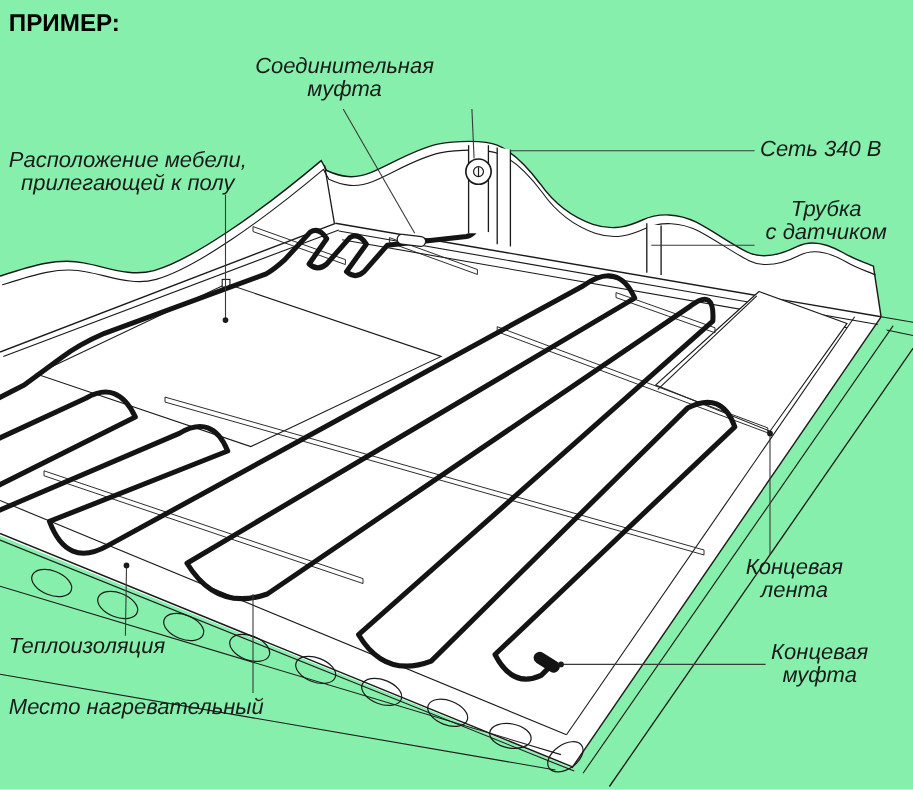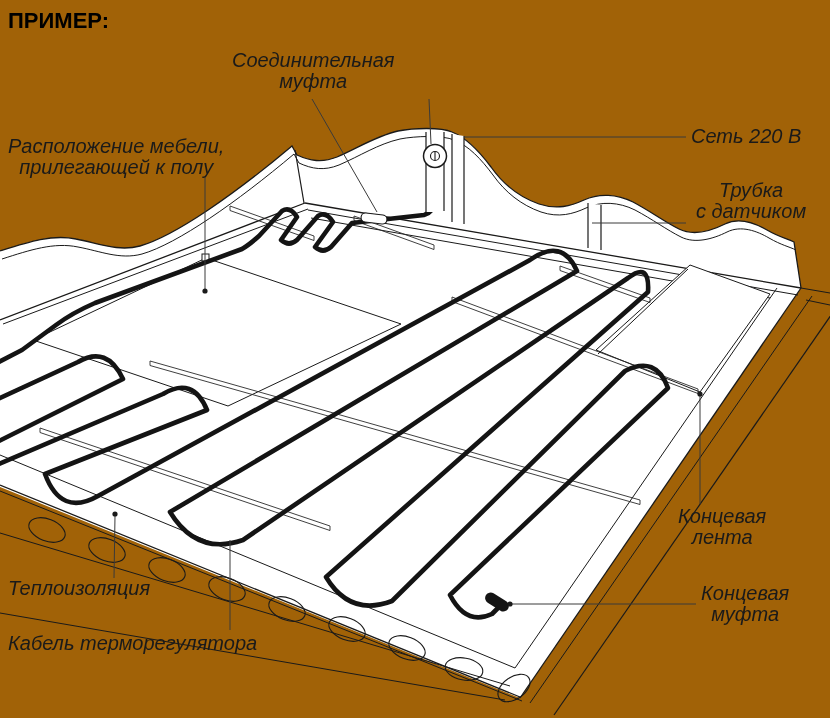--- a/index.html
+++ b/index.html
@@ -3,7 +3,7 @@
 <meta charset="utf-8">
 <style>
   html,body{margin:0;padding:0;background:#fff;}
-  #stage{position:relative;width:830px;height:718px;background:#a16207;overflow:hidden;
+  #stage{position:relative;width:830px;height:718px;background:#86efac;overflow:hidden;
          font-family:"Liberation Sans",sans-serif;color:#1a1a1a;}
   #stage svg{position:absolute;left:0;top:0;}
   .lbl{position:absolute;font-style:italic;font-size:20px;line-height:21px;white-space:pre-line;color:#1a1a1a;text-align:center;}

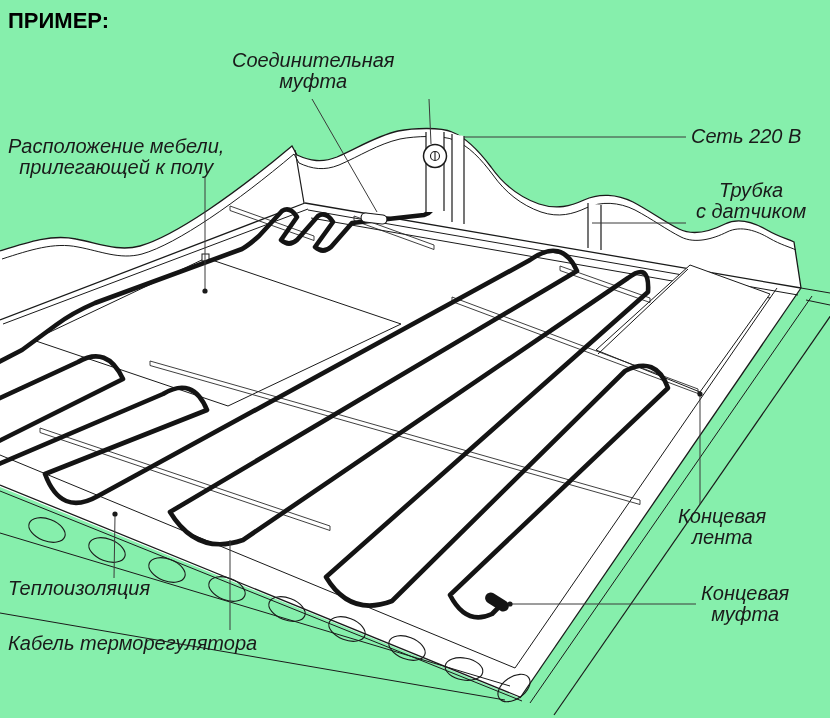--- a/index.html
+++ b/index.html
@@ -134,7 +134,7 @@
 <div class="title" style="left:8px;top:8px;">ПРИМЕР:</div>
 <div class="lbl" style="left:232px;top:50px;">Соединительная
 муфта</div>
-<div class="lbl" style="left:691px;top:126px;">Сеть 220 В</div>
+<div class="lbl" style="left:691px;top:126px;">Сеть 340 В</div>
 <div class="lbl" style="left:8px;top:136px;">Расположение мебели,
 прилегающей к полу</div>
 <div class="lbl" style="left:696px;top:180px;">Трубка

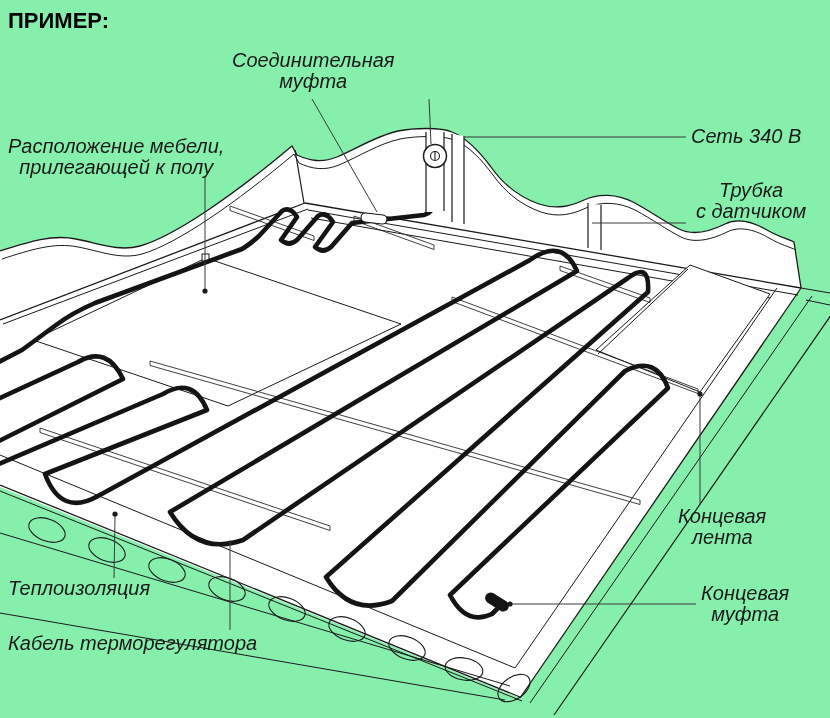--- a/index.html
+++ b/index.html
@@ -144,7 +144,7 @@
 <div class="lbl" style="left:701px;top:583px;">Концевая
 муфта</div>
 <div class="lbl" style="left:8px;top:578px;">Теплоизоляция</div>
-<div class="lbl" style="left:8px;top:633px;">Кабель терморегулятора</div>
+<div class="lbl" style="left:8px;top:633px;">Место нагревательный</div>
 </div>
 
 </body></html>

